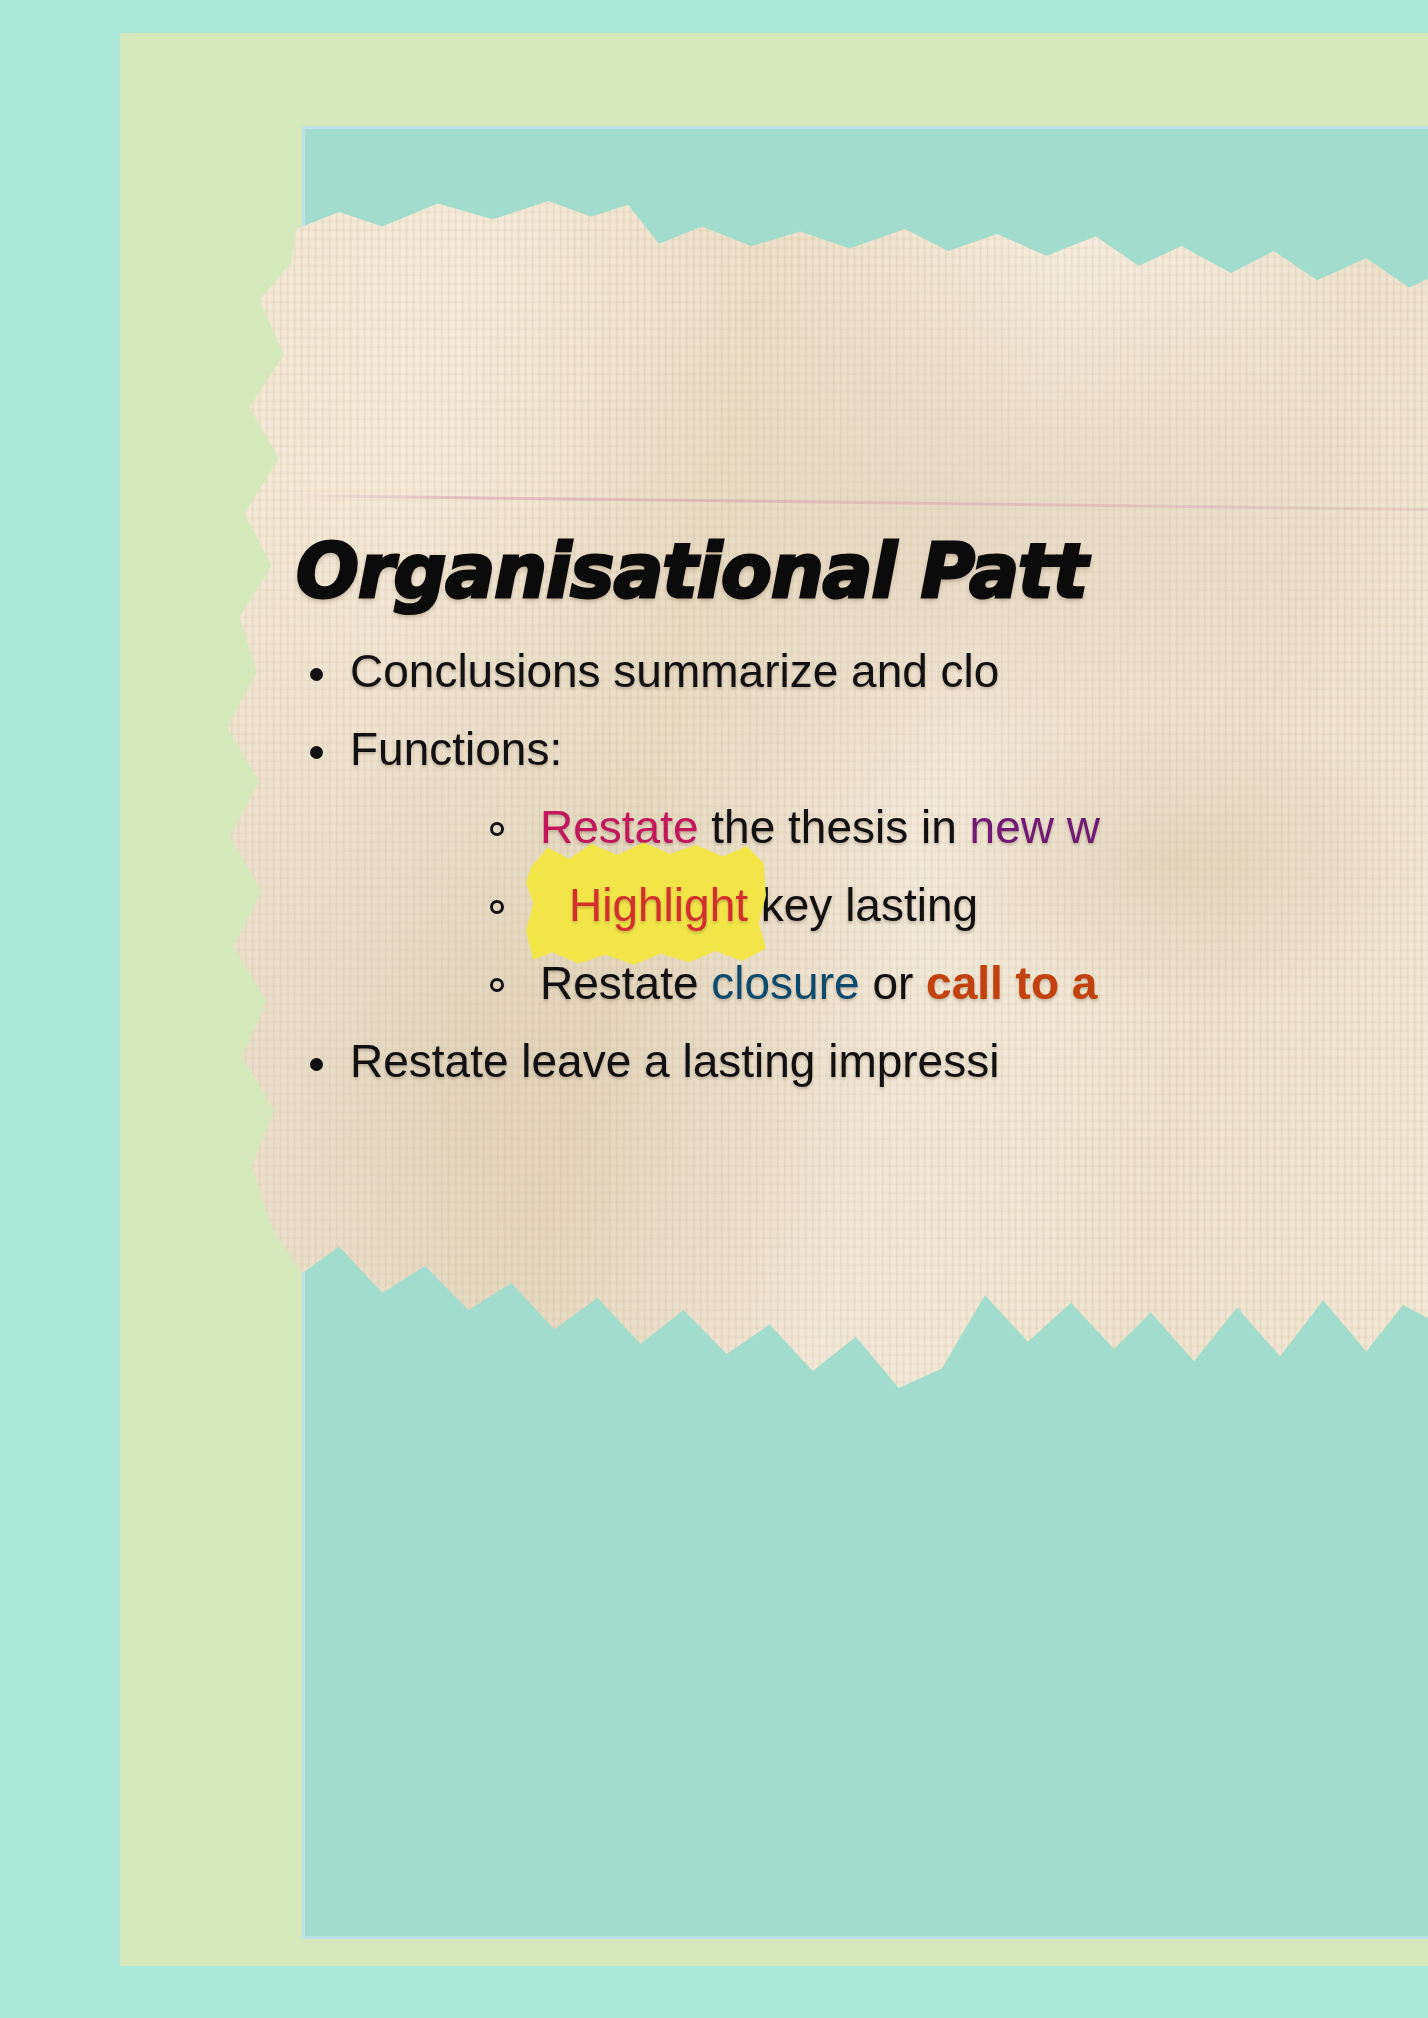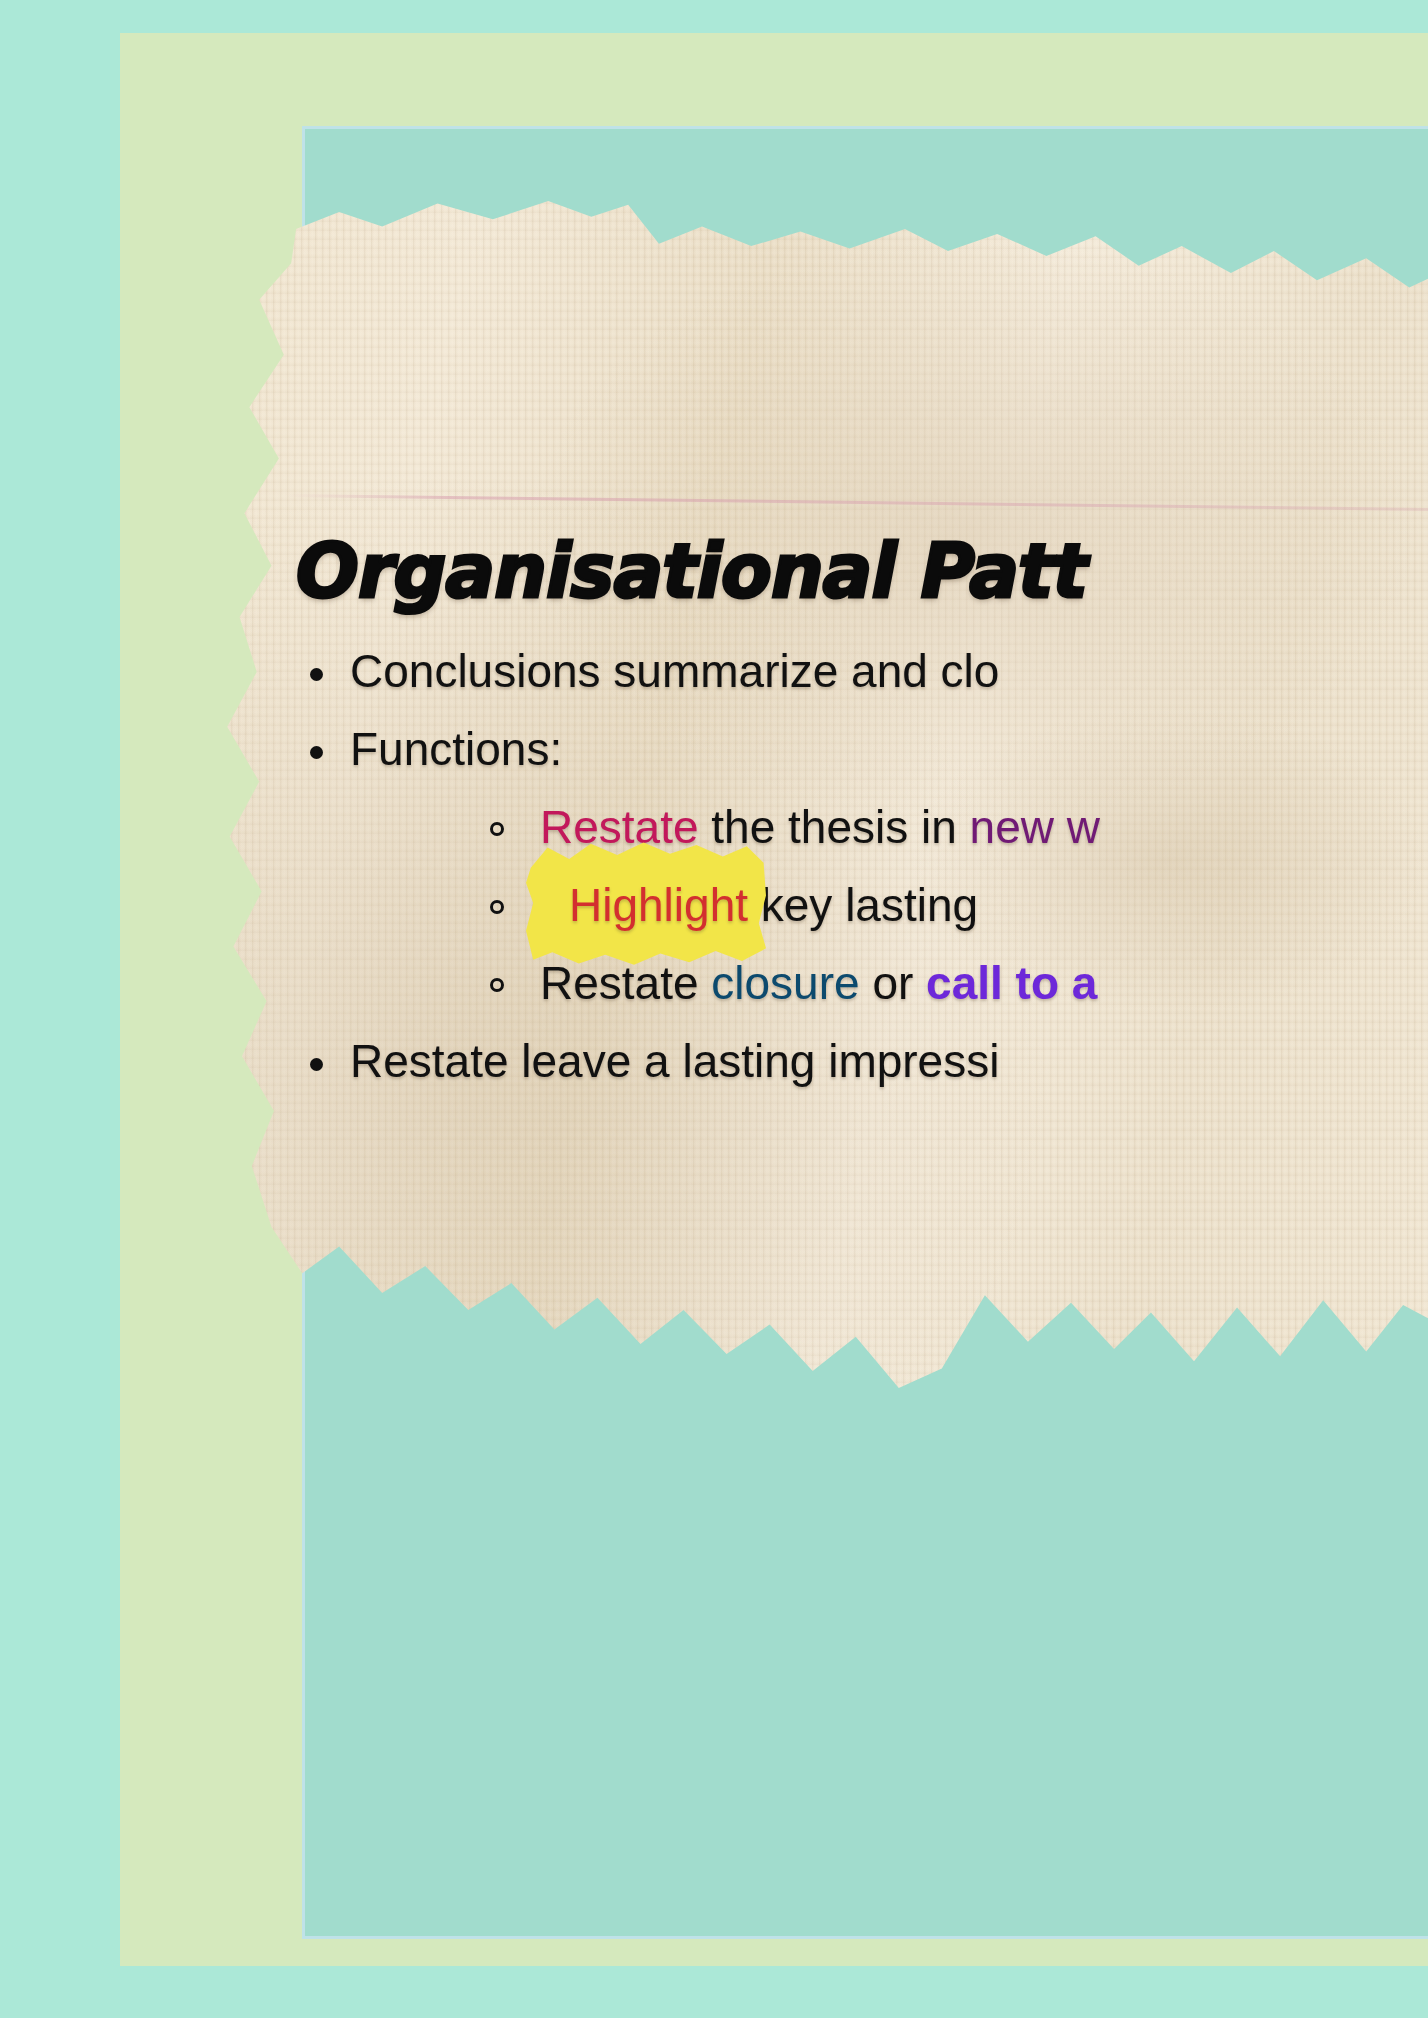--- a/index.html
+++ b/index.html
@@ -152,7 +152,7 @@
   .c-pink{color:#C2185B;}
   .c-blue{color:#701a75;}
   .c-red{color:#D32F2F;}
-  .c-redb{color:#6d28d9;font-weight:700;}
+  .c-redb{color:#c2410c;font-weight:700;}
   .c-gold{color:#0c4a6e;}
   .hl{position:relative;z-index:2;margin-left:29px;}
   .hl-wrap{position:relative;display:inline-block;}

